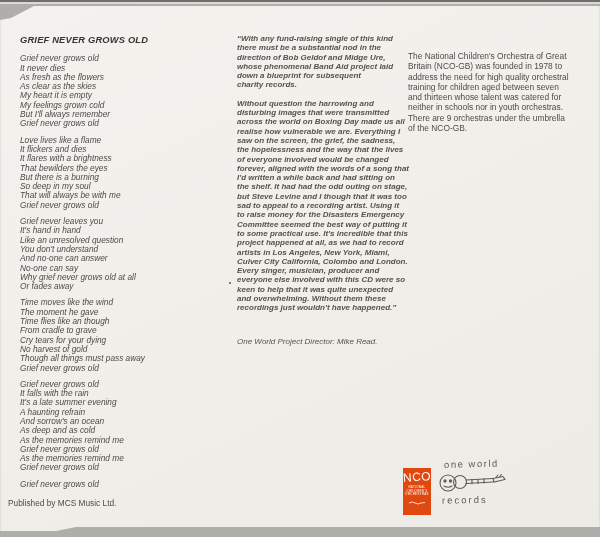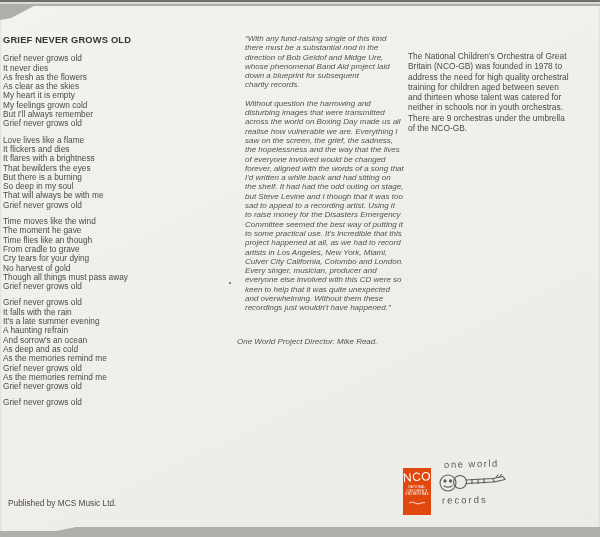--- a/index.html
+++ b/index.html
@@ -18,7 +18,7 @@
   }
   .pre{white-space:pre-line;}
   .col{position:absolute;color:#4c4b48;}
-  .col-lyrics{left:3px;top:36px;width:215px;font-size:8.3px;line-height:9.3px;}
+  .col-lyrics{left:20px;top:36px;width:215px;font-size:8.3px;line-height:9.3px;font-style:italic;}
   .lyrics-title{font-size:9.3px;font-weight:bold;color:#343431;letter-spacing:.2px;margin:0 0 9px 0;}
   .verse{margin:0 0 7px 0;}
   .published{position:absolute;left:8px;top:498px;font-size:8.3px;color:#4c4b48;}

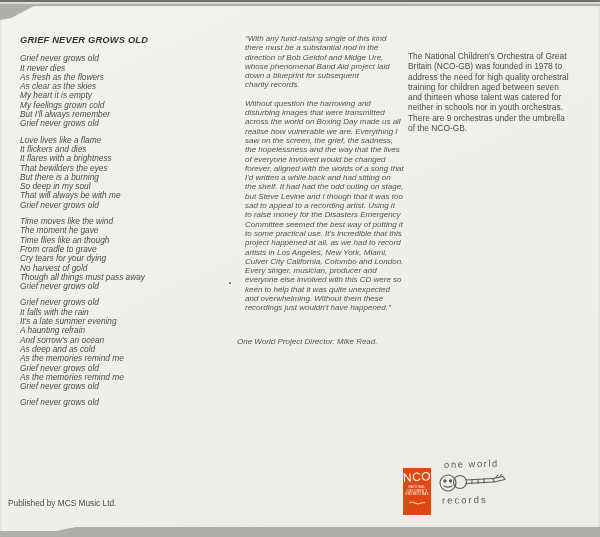--- a/index.html
+++ b/index.html
@@ -23,7 +23,7 @@
   .verse{margin:0 0 7px 0;}
   .published{position:absolute;left:8px;top:498px;font-size:8.3px;color:#4c4b48;}
   .col-quote{left:237px;top:34px;width:180px;font-size:8px;line-height:9.3px;font-style:italic;color:#54534e;}
-  .quote-para{margin:0 0 9px 8px;}
+  .quote-para{margin:0 0 9px 0;font-weight:bold;}
   .credit{margin-top:24px;font-style:italic;}
   .col-orch{left:408px;top:35px;width:190px;font-size:8.4px;line-height:10.3px;}
   .orch-para{margin:16px 0 8px 0;}

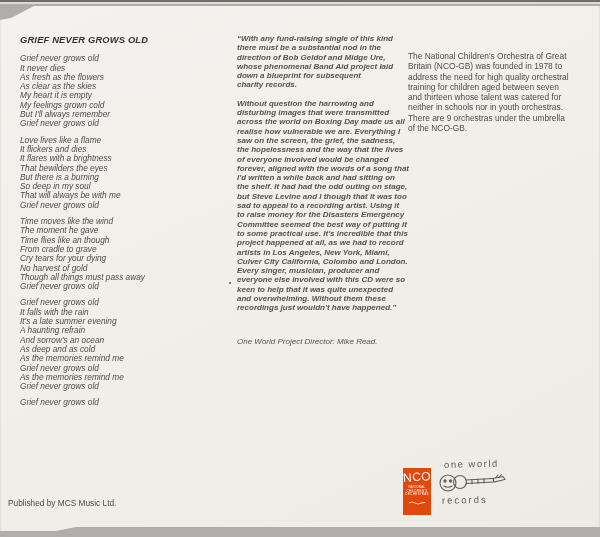--- a/index.html
+++ b/index.html
@@ -68,6 +68,14 @@
 So deep in my soul
 That will always be with me
 Grief never grows old</div>
+    <div class="verse pre">Grief never leaves you
+It's hand in hand
+Like an unresolved question
+You don't understand
+And no-one can answer
+No-one can say
+Why grief never grows old at all
+Or fades away</div>
     <div class="verse pre">Time moves like the wind
 The moment he gave
 Time flies like an though

